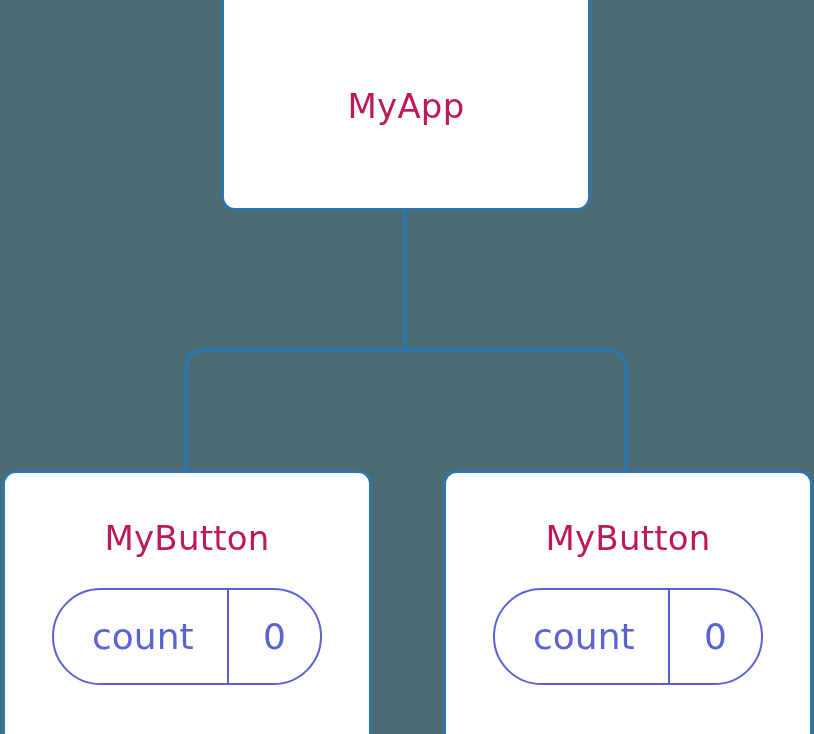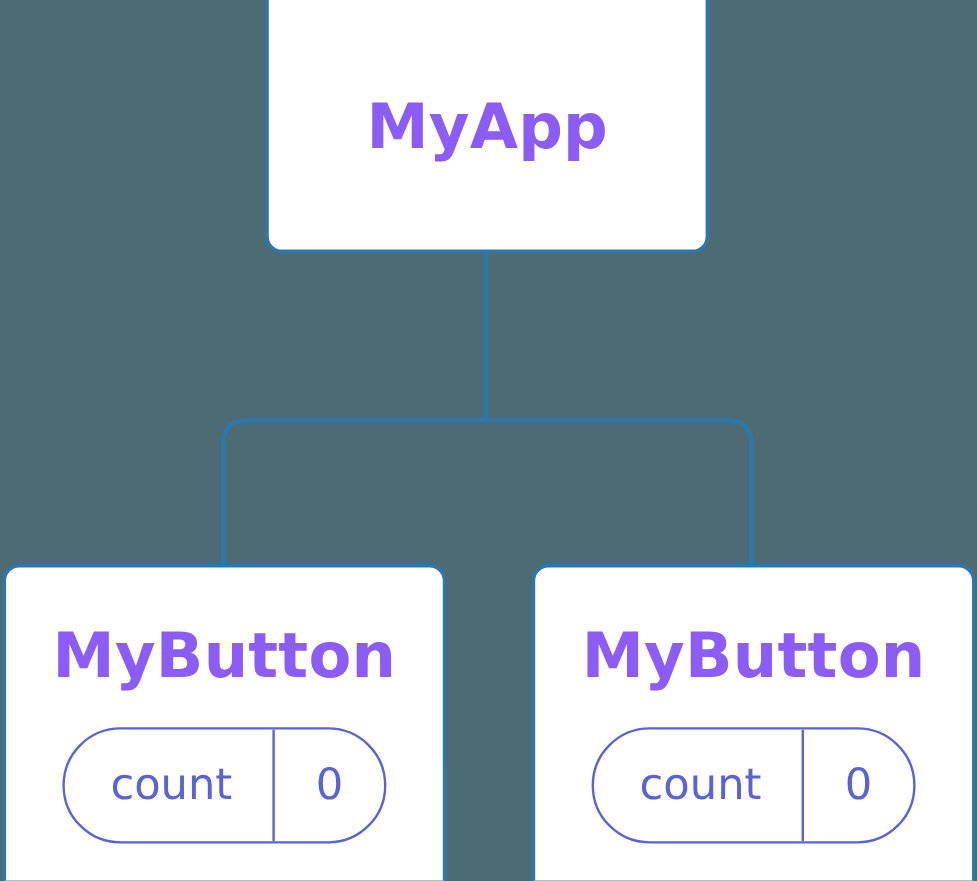--- a/index.html
+++ b/index.html
@@ -62,9 +62,9 @@
   }
 
   .node-title {
-    color: #8b5cf6;
-    font-size: 52px;
-    font-weight: 700;
+    color: #be185d;
+    font-size: 34px;
+    font-weight: 400;
     letter-spacing: 0.2px;
     line-height: 1;
     white-space: nowrap;

